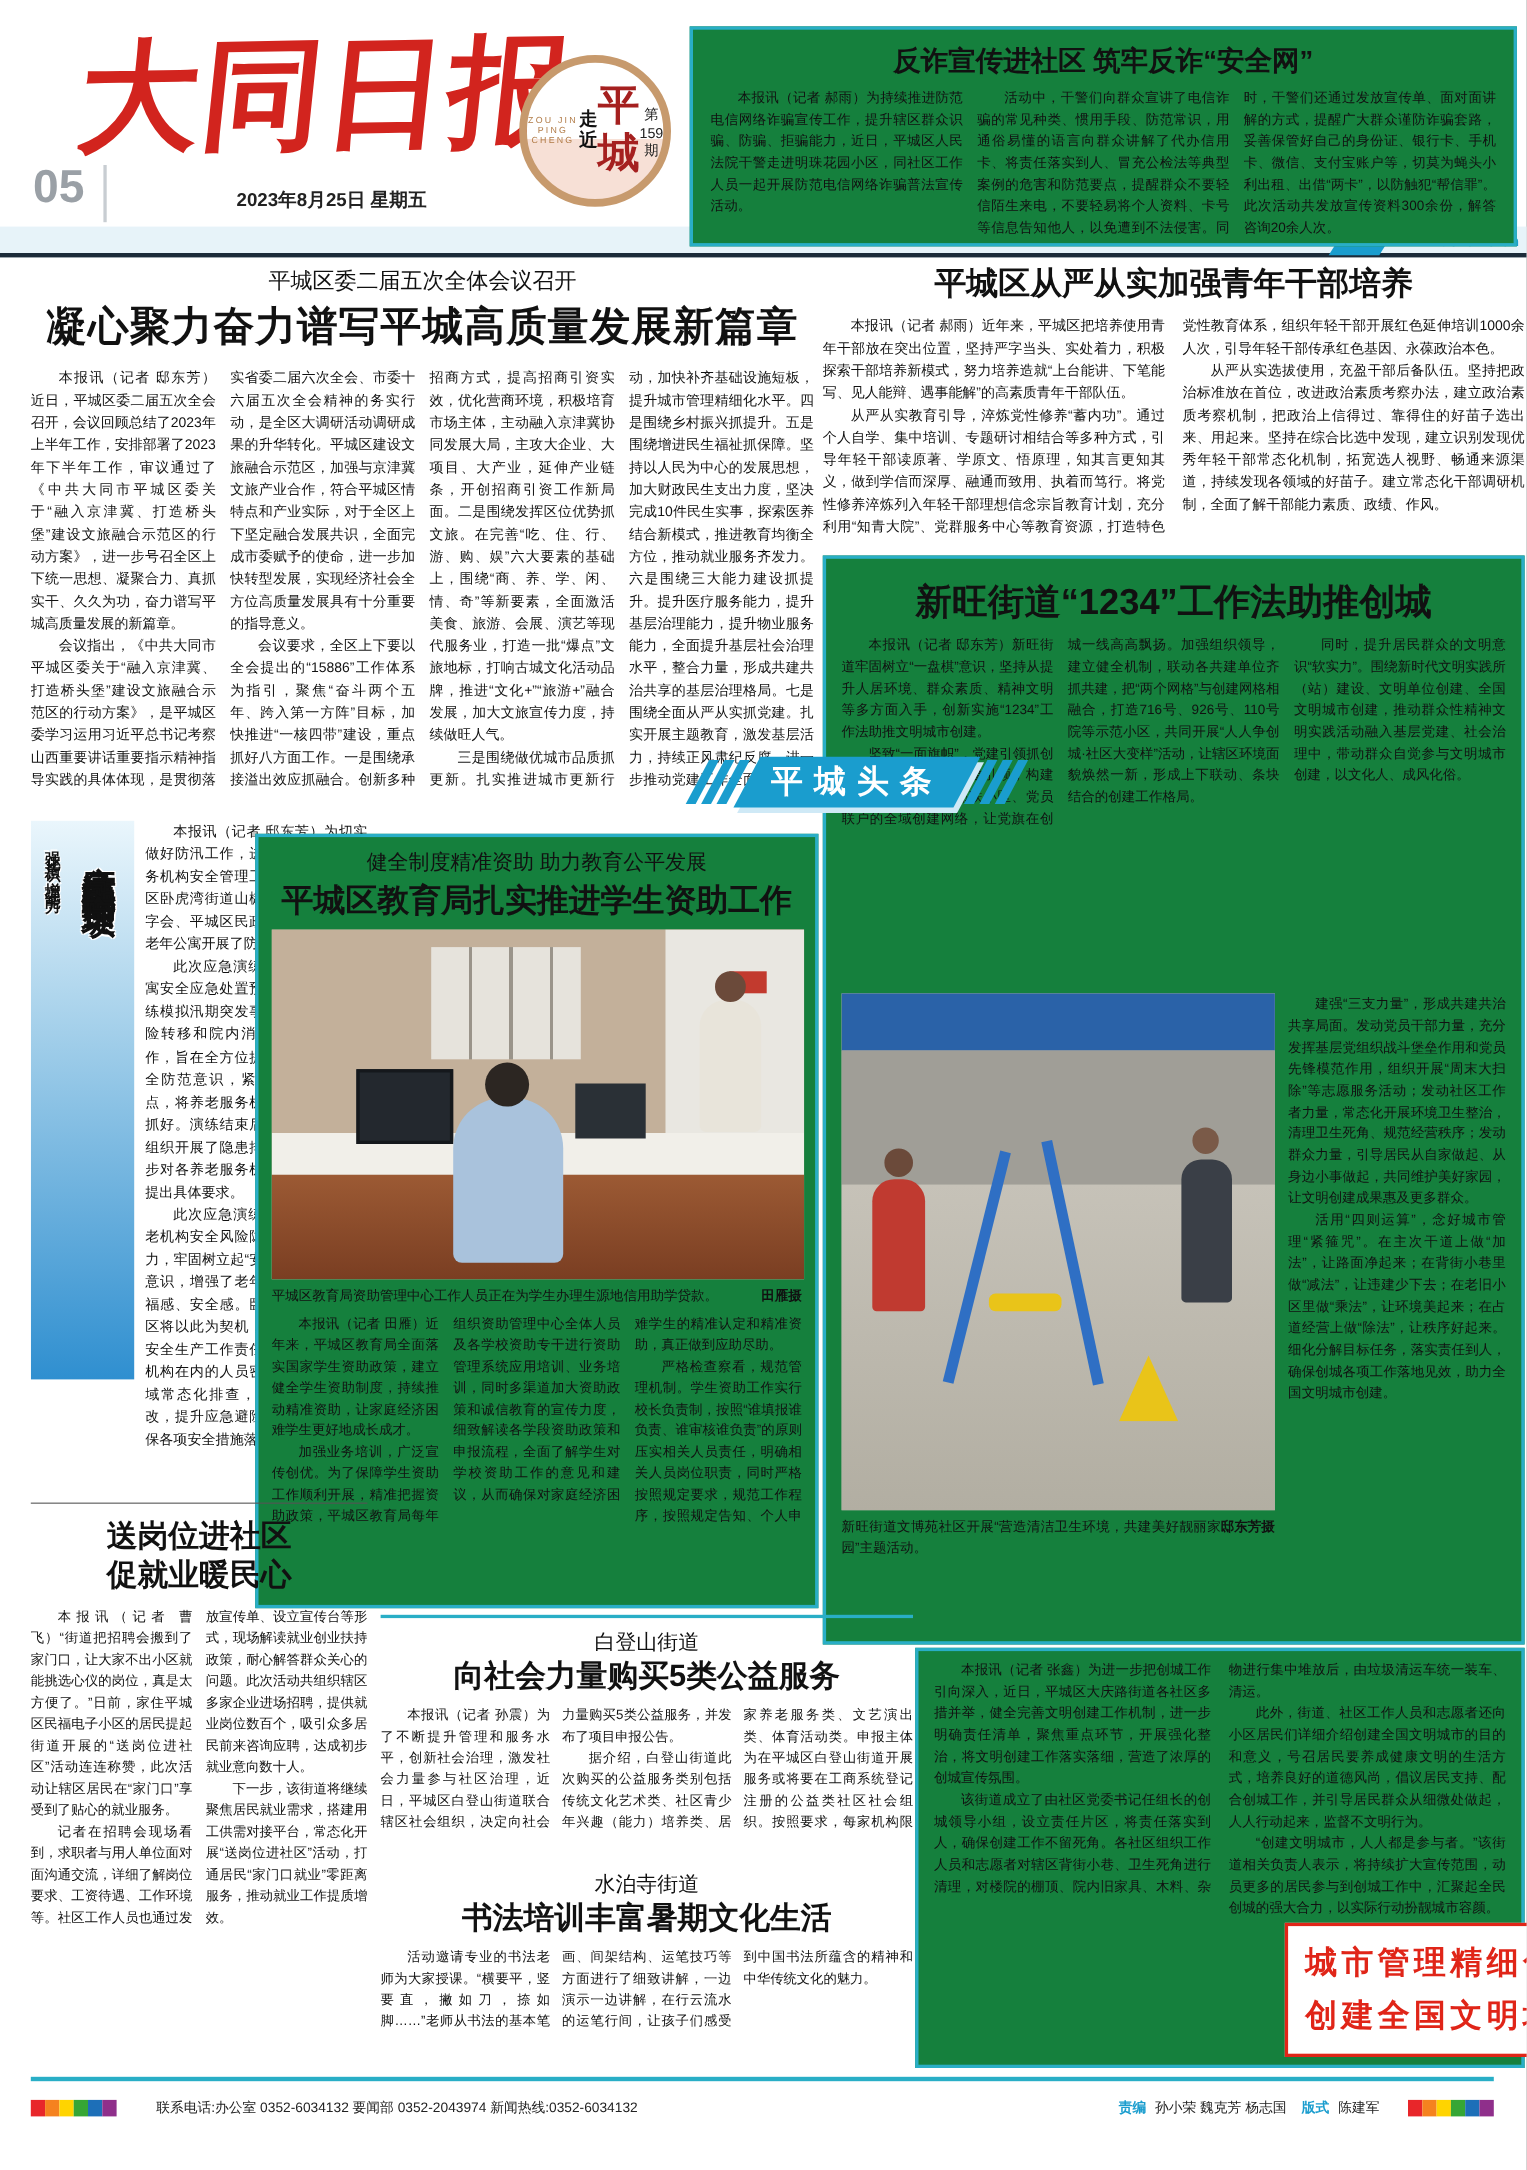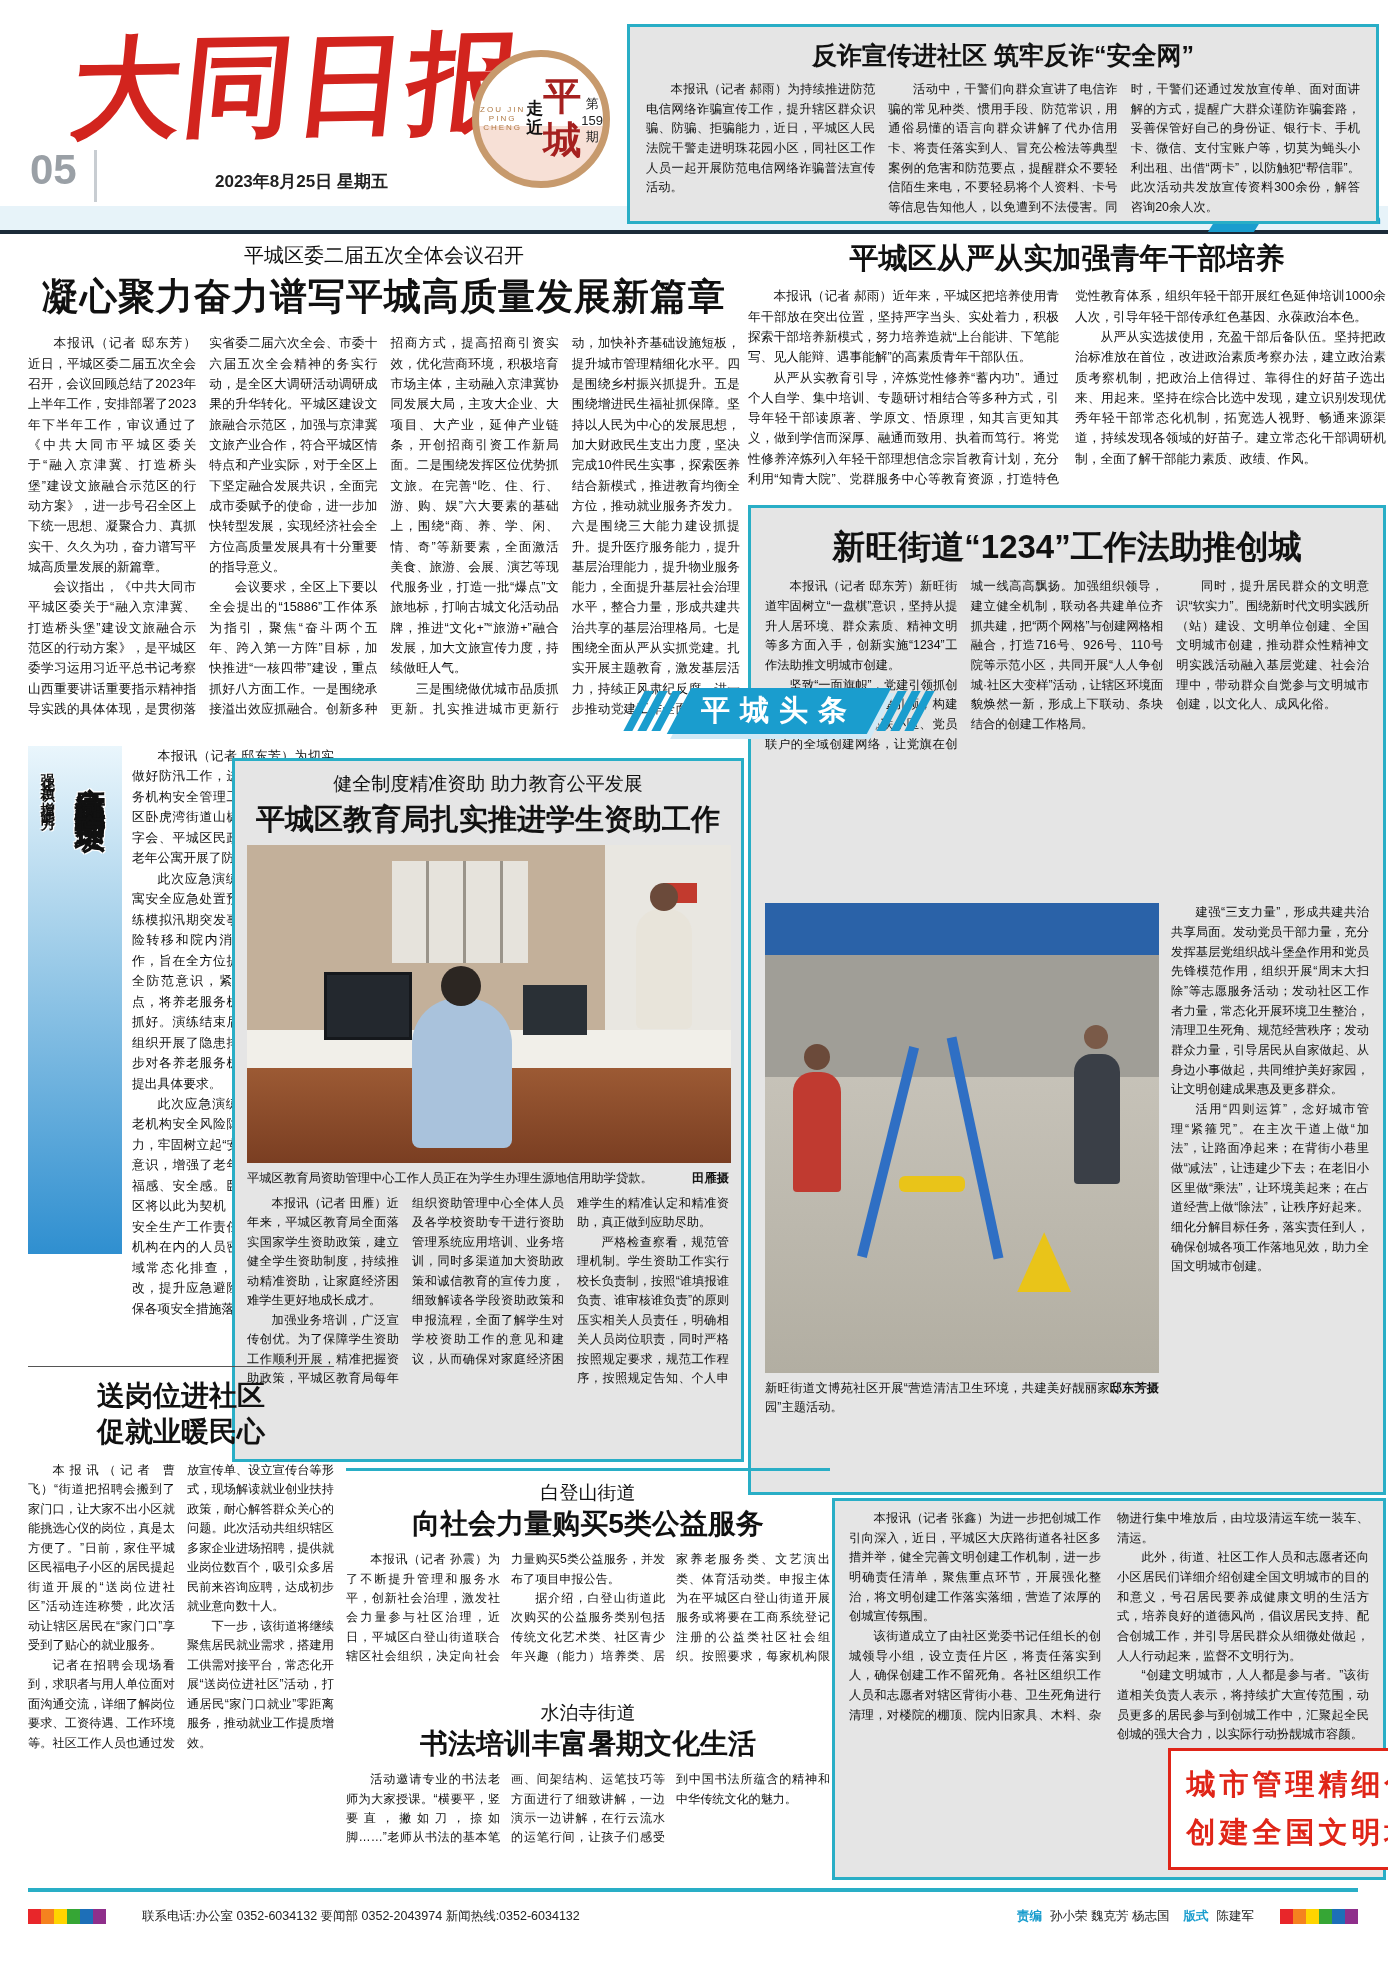--- a/index.html
+++ b/index.html
@@ -26,7 +26,7 @@
   .band-accent{width:46px;height:26px;background:#1a9dce;transform:skewX(-32deg);margin-right:10px;}
   .band-url{color:#1a9dce;font-weight:bold;font-size:13px;letter-spacing:1px;padding-right:6px;}
   
-  .cyanbox{border:3px solid #29aec6;background:#e5e5e5;box-sizing:border-box;}
+  .cyanbox{border:3px solid #29aec6;background:#15803d;box-sizing:border-box;}
   .kicker{text-align:center;font-size:20px;color:#111;}
   .headline-xl{text-align:center;font-size:37px;font-weight:900;letter-spacing:1px;line-height:1.2;}
   .headline-lg{text-align:center;font-size:30px;font-weight:900;line-height:1.25;}

